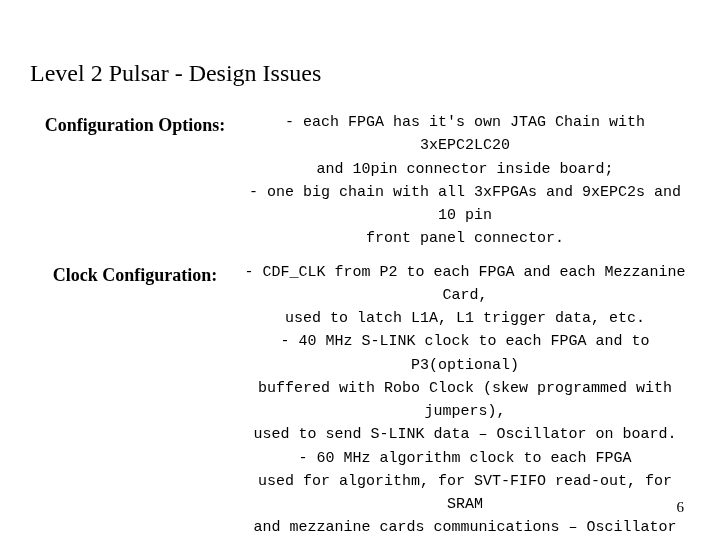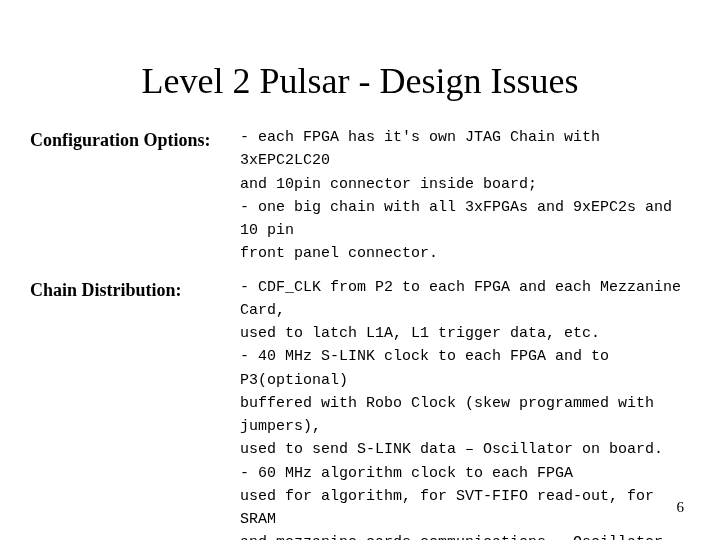--- a/index.html
+++ b/index.html
@@ -20,8 +20,7 @@
     padding: 60px 30px 30px 30px;
   }
   .title {
-    text-align: center;
-    font-size: 36px;
+    font-size: 24px;
     font-weight: normal;
     margin: 0 0 24px 0;
   }

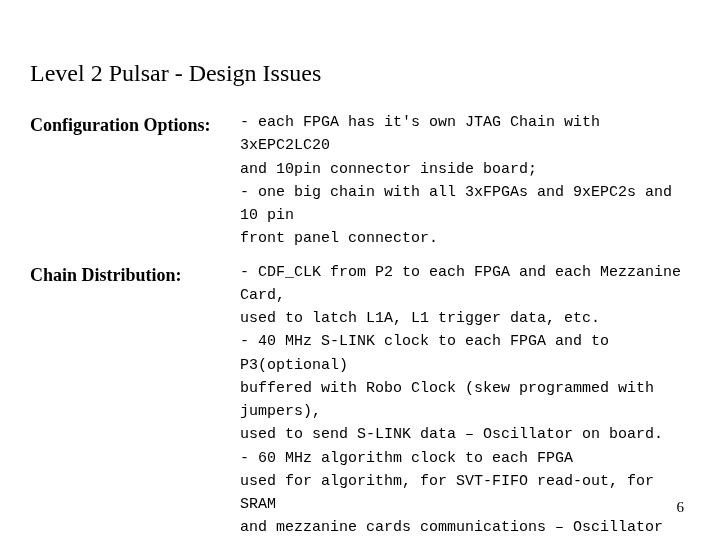--- a/index.html
+++ b/index.html
@@ -28,6 +28,7 @@
     display: flex;
     align-items: flex-start;
     margin-bottom: 10px;
+    text-align: center;
   }
   .label {
     flex: 0 0 210px;

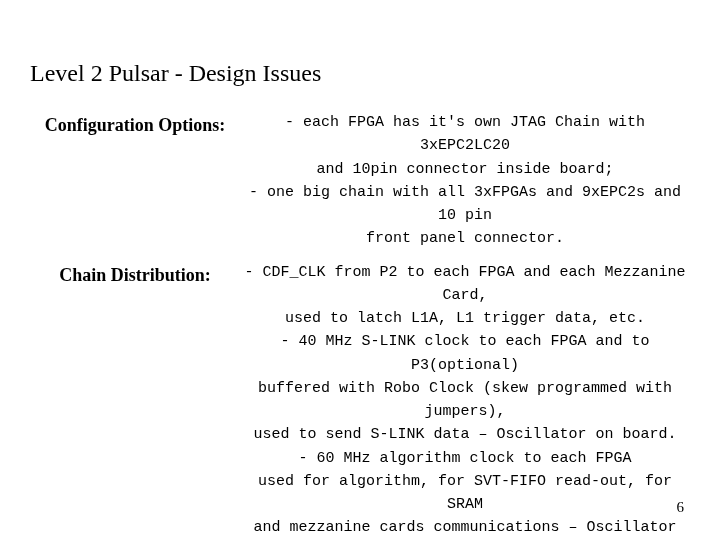--- a/index.html
+++ b/index.html
@@ -67,7 +67,7 @@
   </div>
 
   <div class="section">
-    <div class="label">Chain Distribution:</div>
+    <div class="label">Clock Configuration:</div>
     <div class="body">- CDF_CLK from P2 to each FPGA and each Mezzanine Card,
    used to latch L1A, L1 trigger data, etc.
 - 40 MHz S-LINK clock to each FPGA and to P3(optional)

